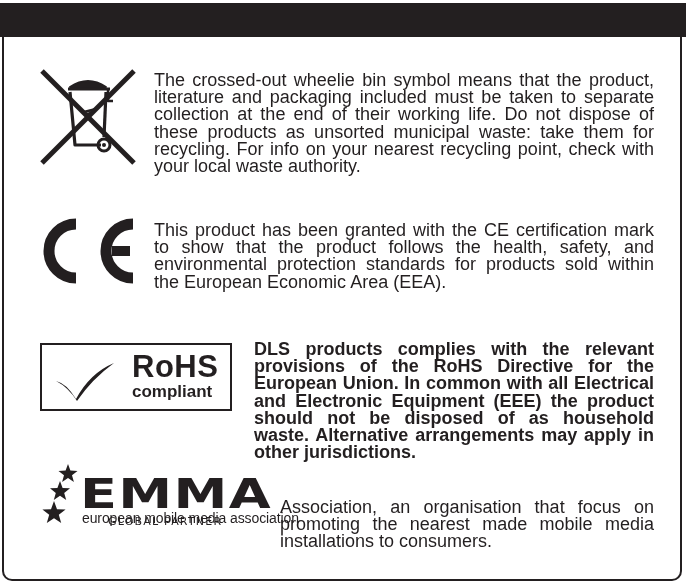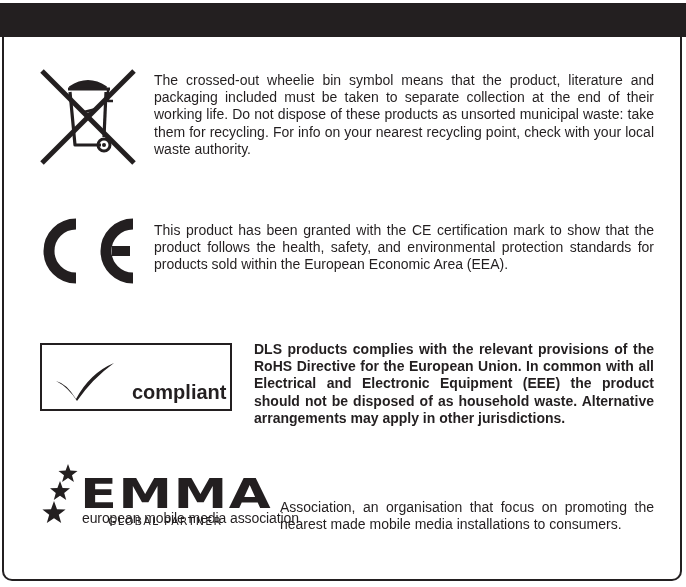--- a/index.html
+++ b/index.html
@@ -9,7 +9,7 @@
            border: 2.5px solid #231f20; border-top: none; border-radius: 0 0 10px 10px;
            box-sizing: border-box; }
   .header-bar { position: absolute; left: 0; top: 3px; width: 686px; height: 34px; background: #231f20; }
-  .para { position: absolute; font-size: 14px; line-height: 17.2px; text-align: justify;
+  .para { position: absolute; font-size: 18px; line-height: 17.2px; text-align: justify;
           text-align-last: left; color: #231f20; margin: 0; }
   .icon { position: absolute; }
   .rohs-box { position: absolute; left: 40px; top: 343px; width: 192px; height: 68px;

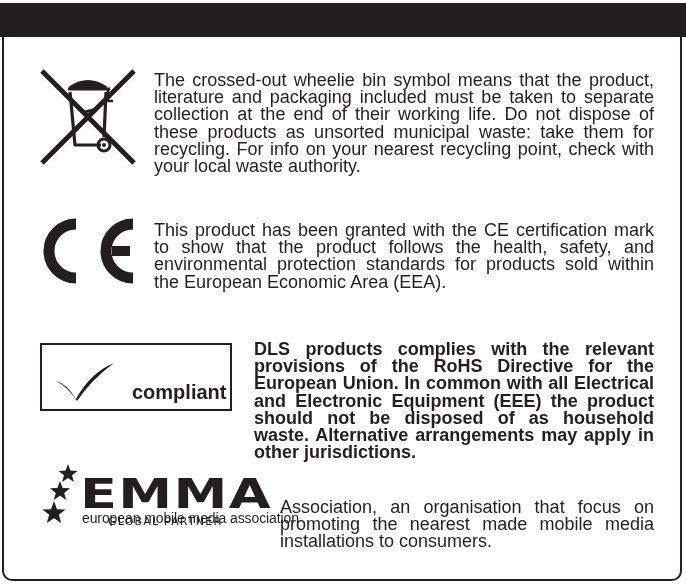--- a/index.html
+++ b/index.html
@@ -69,6 +69,7 @@
     <svg class="icon" style="left:12px; top:16px;" width="62" height="42" viewBox="0 0 62 42">
       <path d="M2 20 Q12 22 22 38 Q36 12 60 2 Q38 18 23 40 Q14 26 2 20 Z" fill="#231f20"></path>
     </svg>
+    <div class="rohs-title">RoHS</div>
     <div class="rohs-sub">compliant</div>
   </div>
   <p class="para" style="left:254px; top:341px; width:400px;font-weight:bold;">DLS products complies with the relevant provisions of the RoHS Directive for the European Union. In common with all Electrical and Electronic Equipment (EEE) the product should not be disposed of as household waste. Alternative arrangements may apply in other jurisdictions.</p>

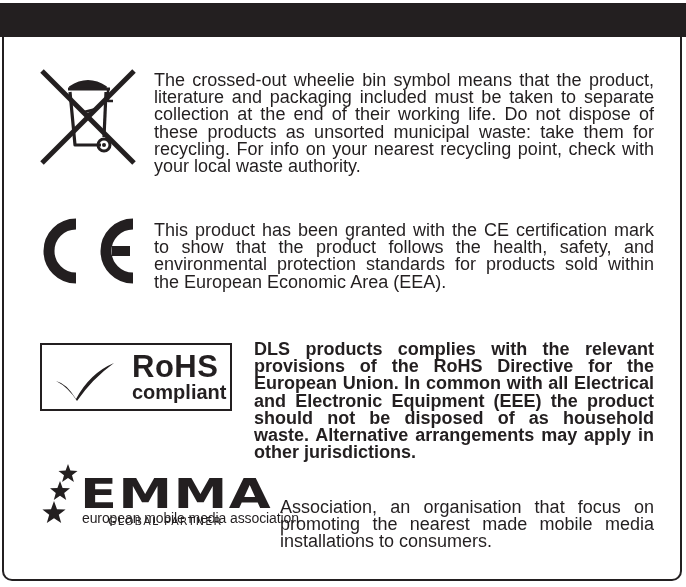--- a/index.html
+++ b/index.html
@@ -16,7 +16,7 @@
               border: 2px solid #231f20; box-sizing: border-box; }
   .rohs-title { position: absolute; left: 90px; top: 6px; font-weight: bold; font-size: 31px;
                 letter-spacing: 0.5px; line-height: 32px; color: #231f20; }
-  .rohs-sub { position: absolute; left: 90px; top: 38px; font-weight: bold; font-size: 20px;
+  .rohs-sub { position: absolute; left: 90px; top: 38px; font-weight: bold; font-size: 17px;
               line-height: 18px; color: #231f20; }
   .emma-word { position: absolute; left: 80px; top: 474px; font-family: "DejaVu Sans", sans-serif;
                font-weight: bold; font-size: 41px; line-height: 40px; letter-spacing: 1px;

